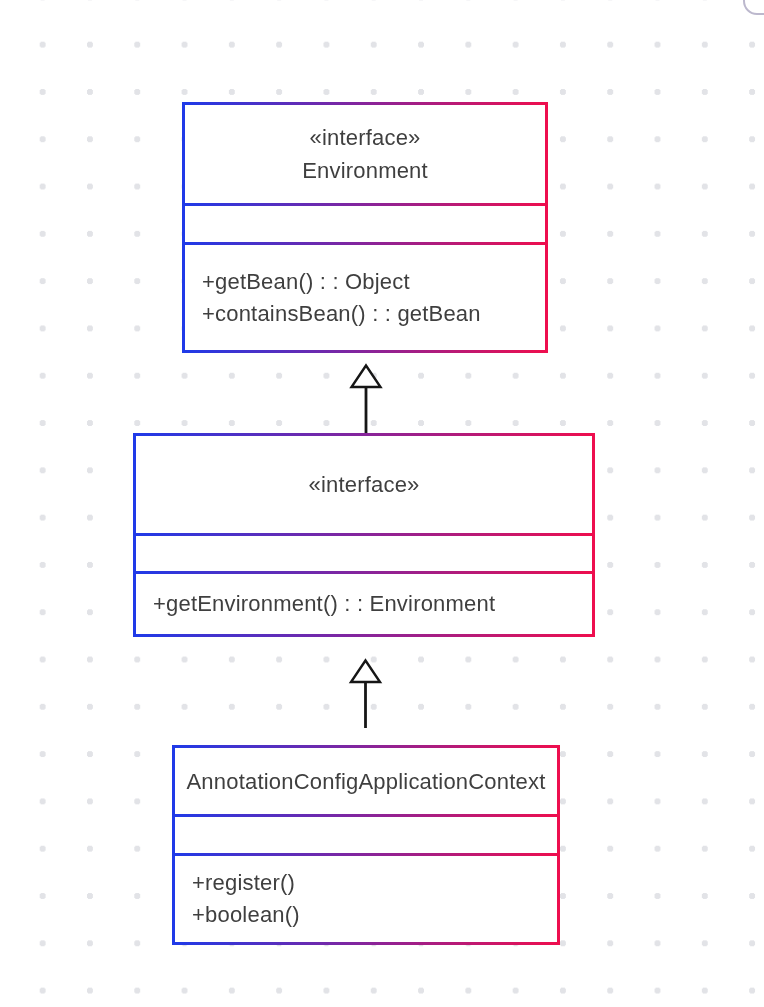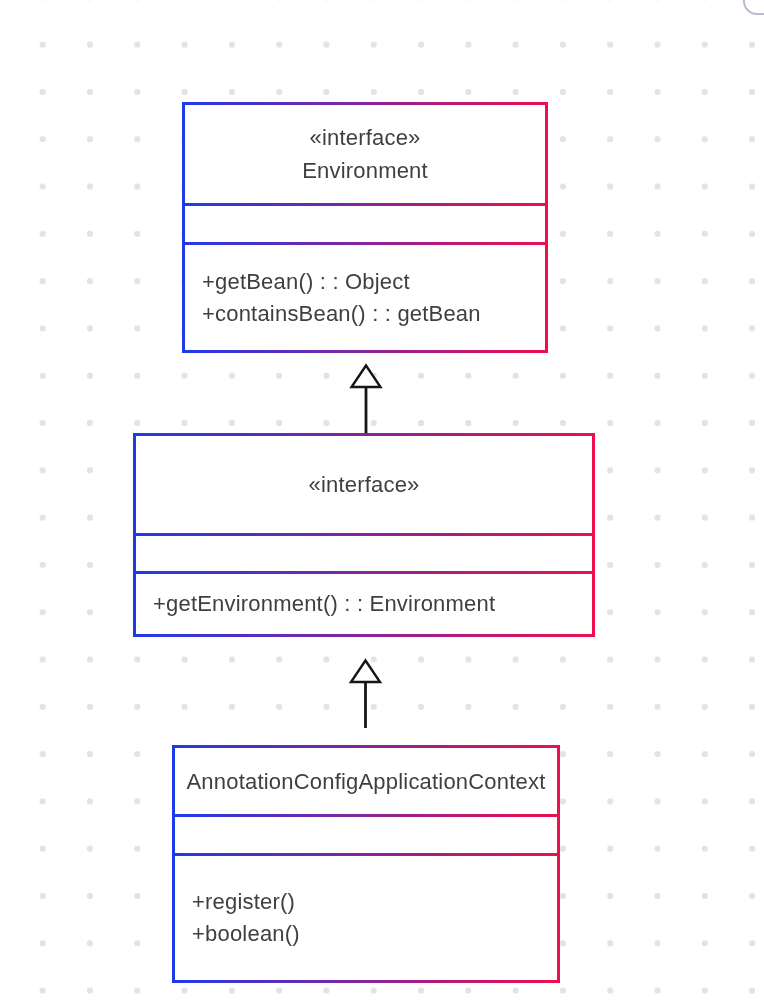--- a/index.html
+++ b/index.html
@@ -75,7 +75,7 @@
   .box-annotationconfig { left: 172px; top: 728px; width: 388px; margin-top: 17px; }
   .box-annotationconfig .title-compartment   { height: 72px; }
   .box-annotationconfig .attrs-compartment   { height: 42px; }
-  .box-annotationconfig .methods-compartment { height: 130px; }
+  .box-annotationconfig .methods-compartment { height: 92px; }
 
   .arrows {
     position: absolute;

